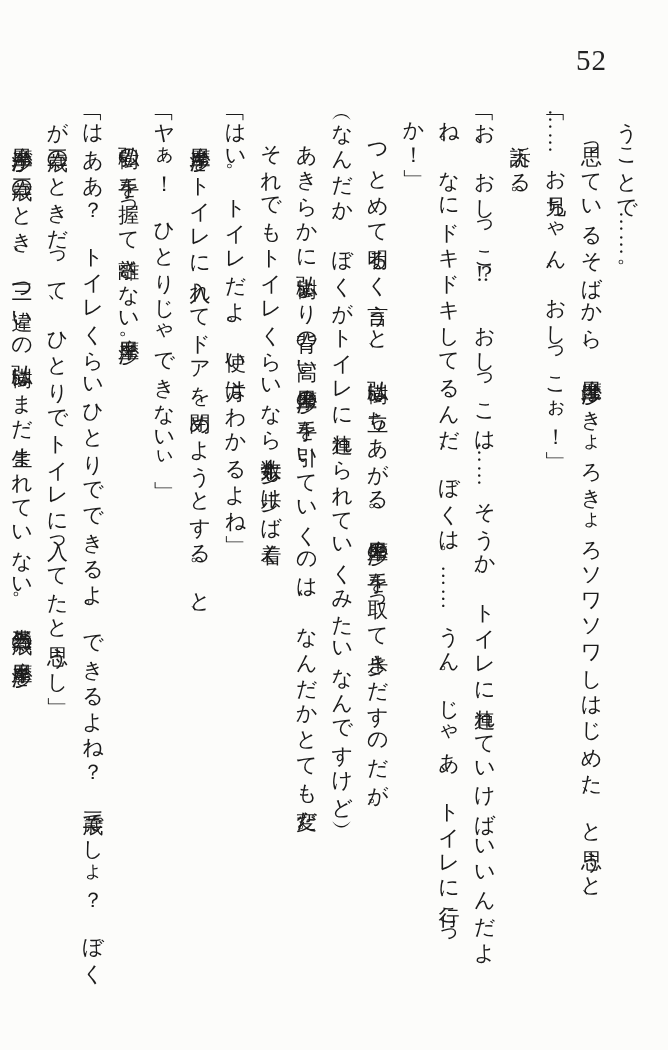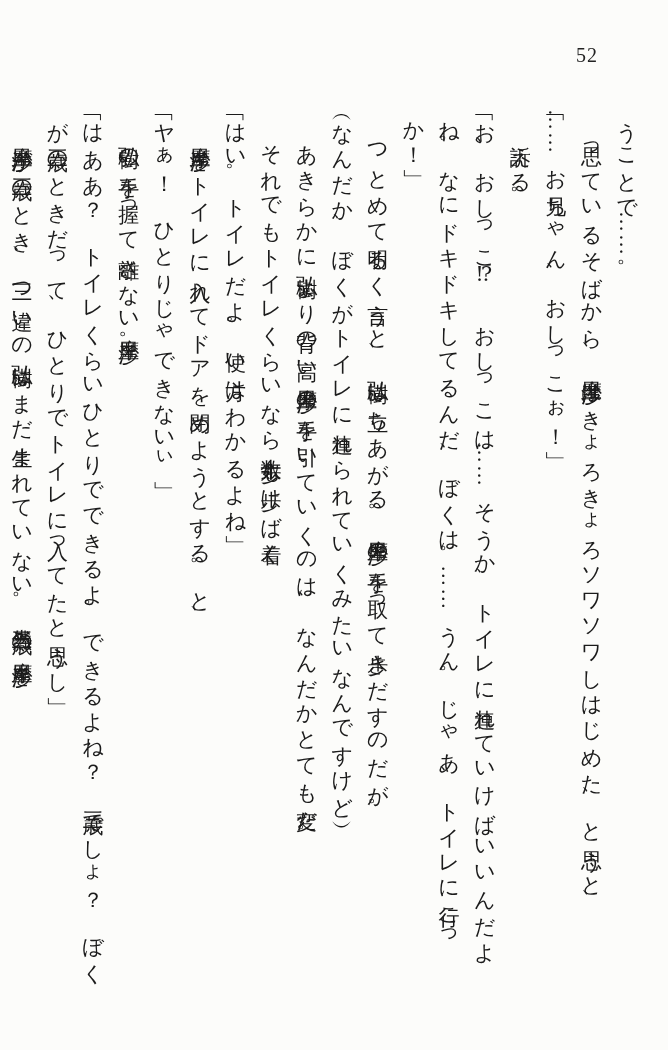--- a/index.html
+++ b/index.html
@@ -24,7 +24,7 @@
     position: absolute;
     top: 44px;
     left: 576px;
-    font-size: 20px;
+    font-size: 29px;
     letter-spacing: 1px;
     color: #222222;
   }

